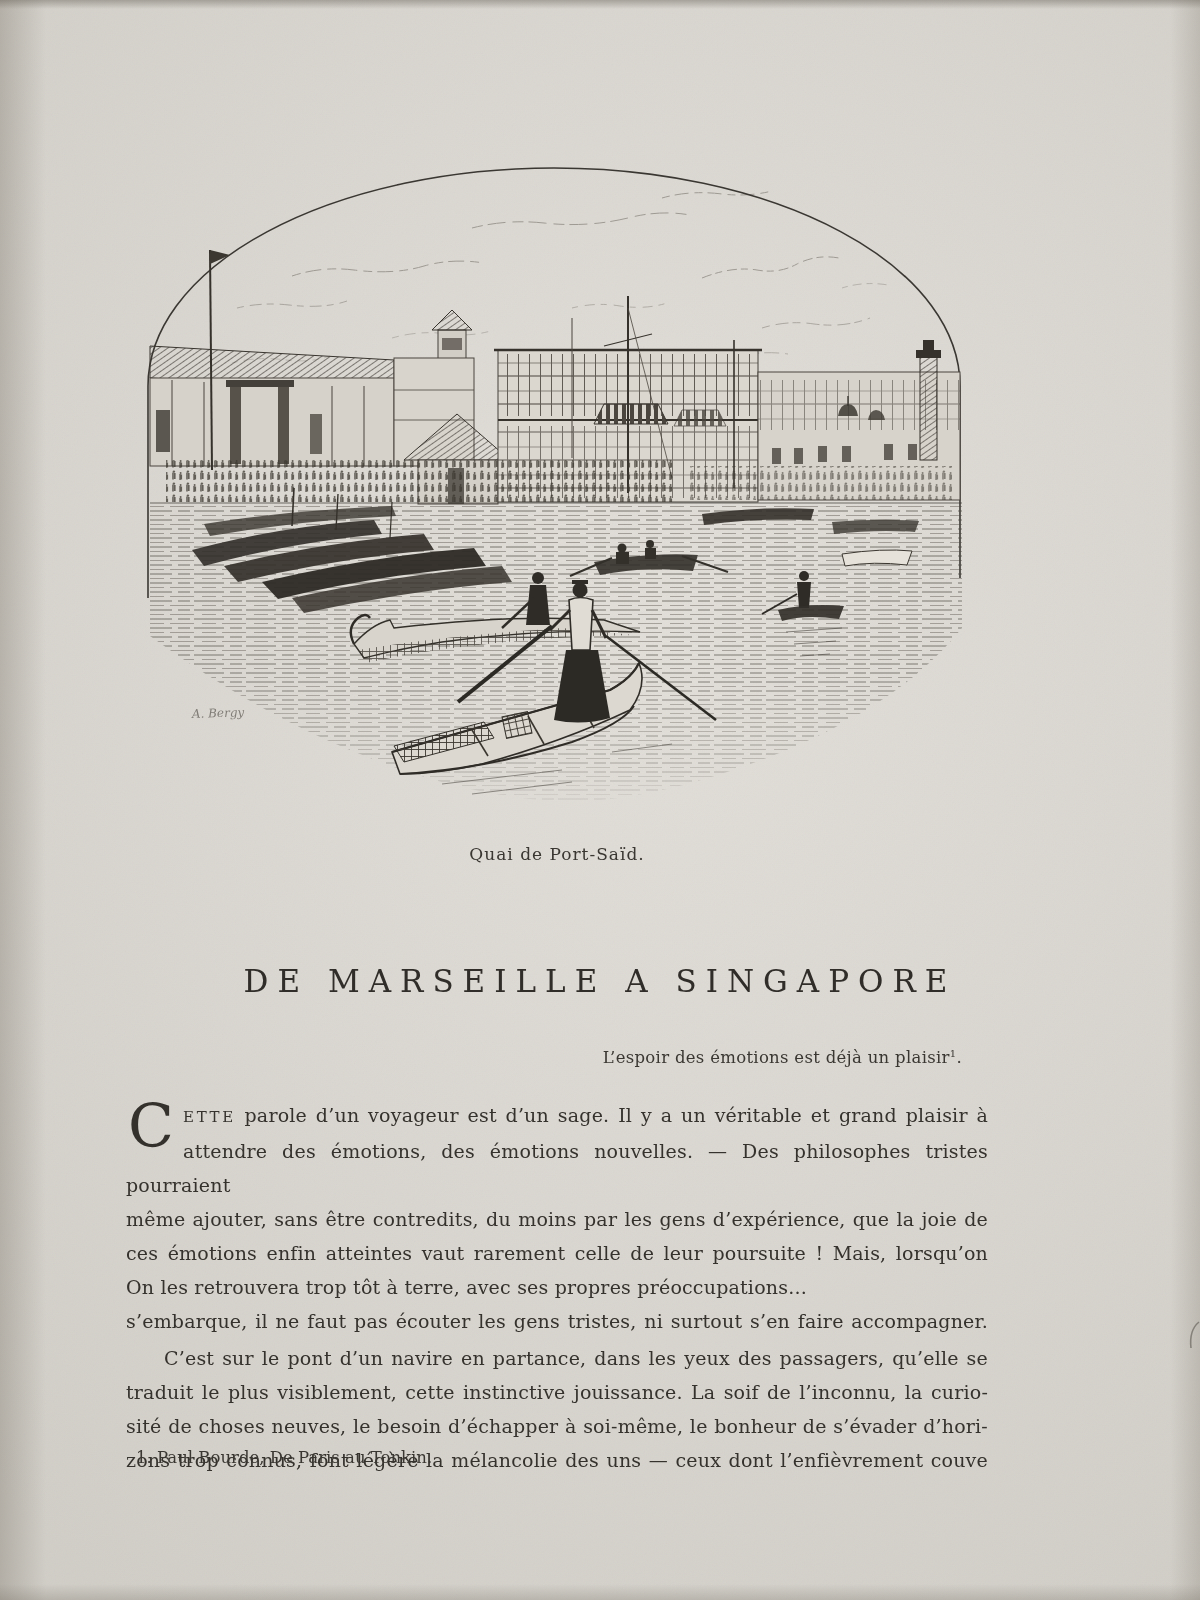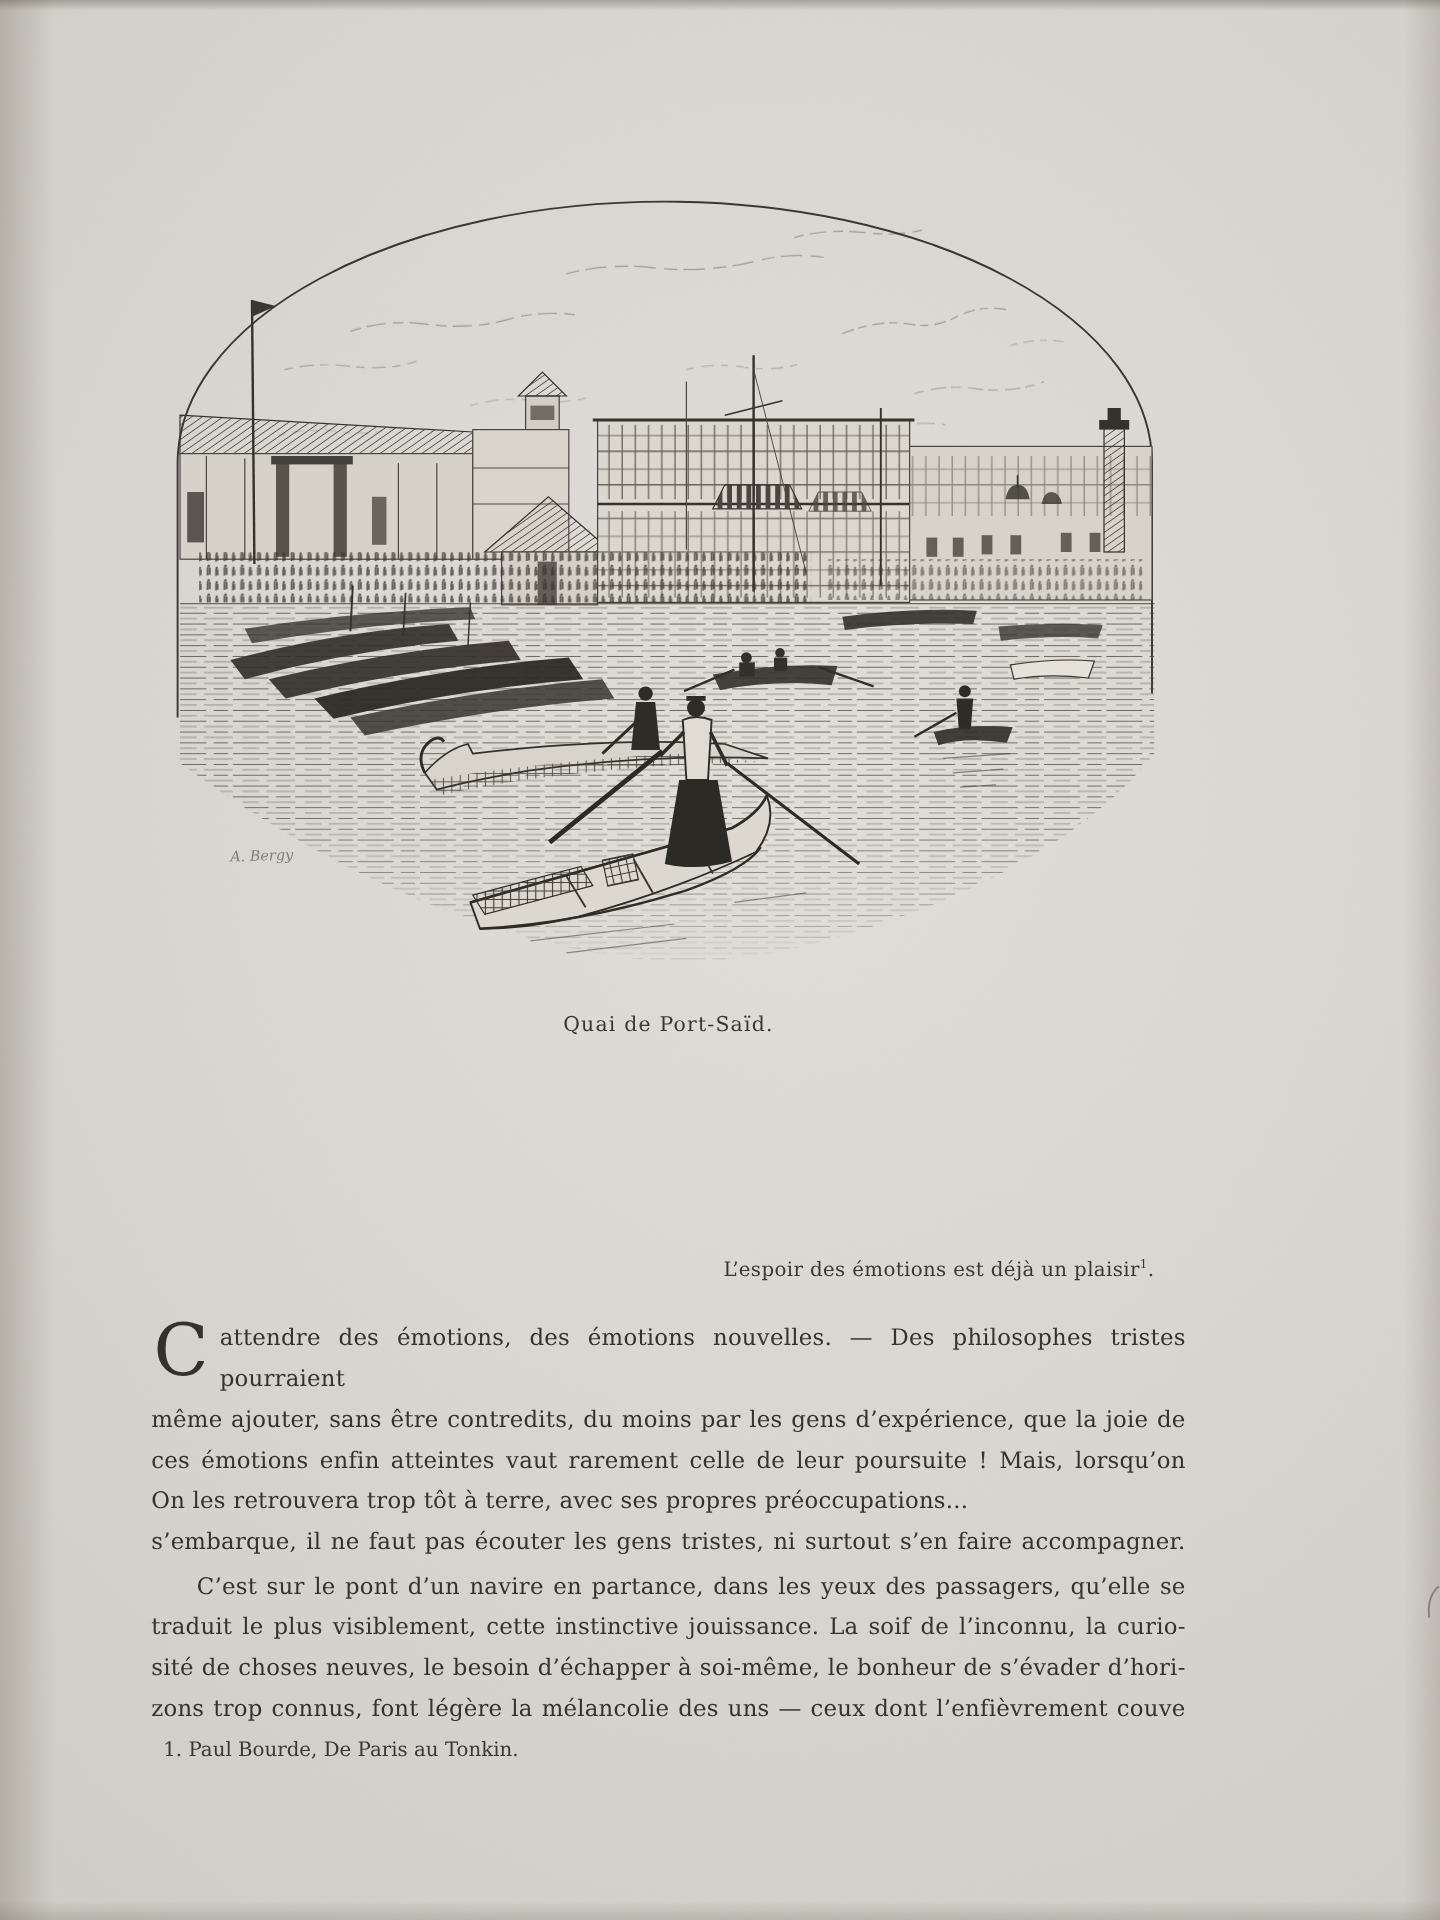--- a/index.html
+++ b/index.html
@@ -276,6 +276,7 @@
 
   <div class="caption">Quai de Port-Saïd.</div>
 
+  <h1 class="chapter-title">DE MARSEILLE A SINGAPORE</h1>
 
   <div class="epigraph">
     <span>L’espoir des émotions est déjà un plaisir</span><sup>1</sup><span>.</span>

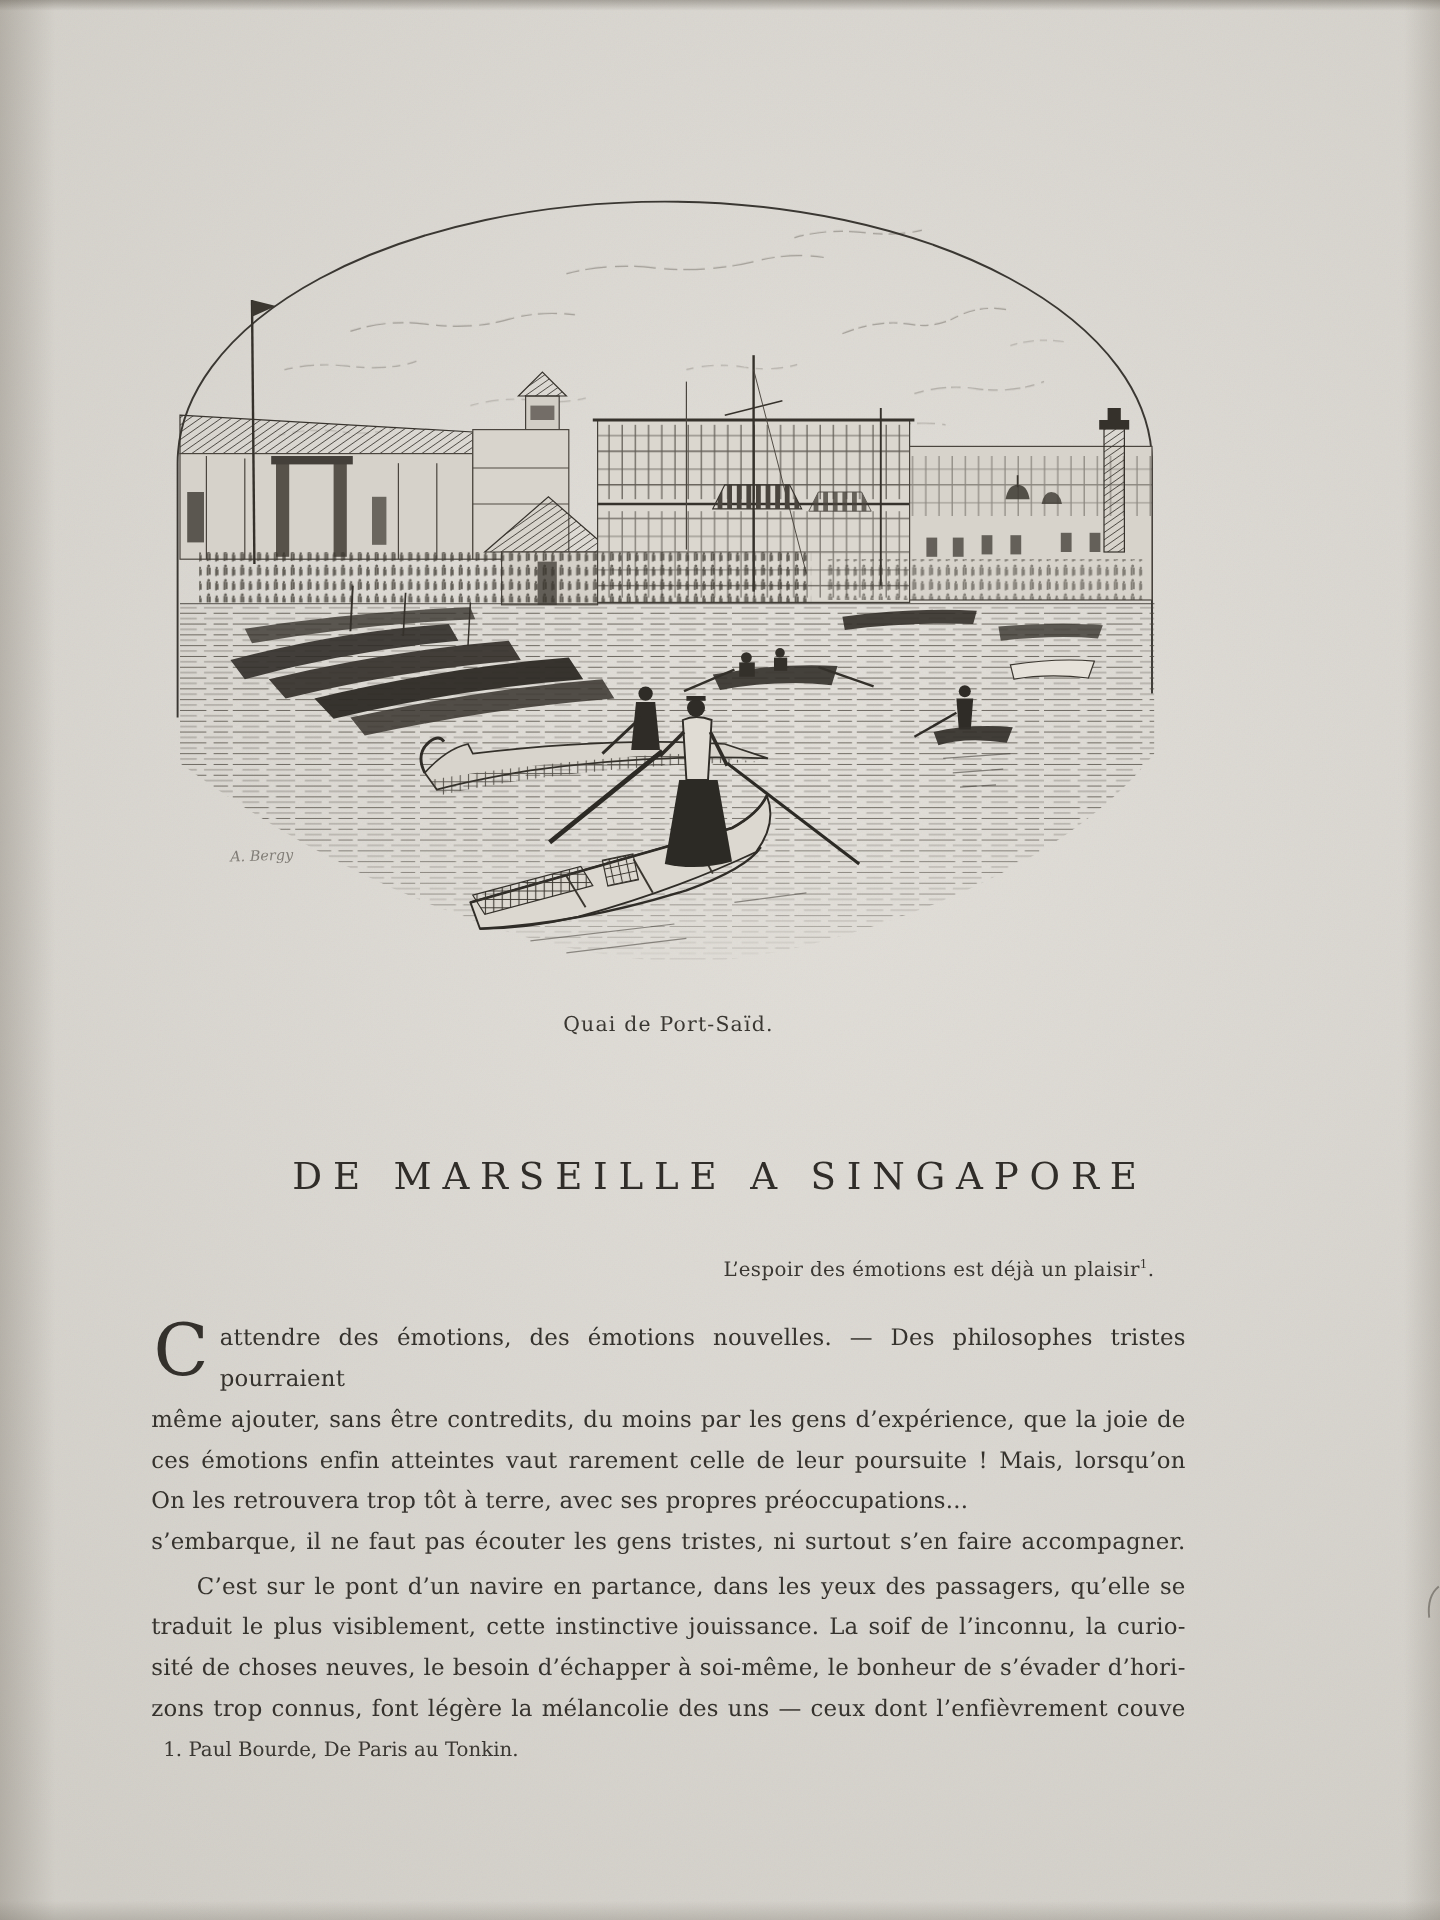--- a/index.html
+++ b/index.html
@@ -285,6 +285,7 @@
   <div class="bodytext">
     <div class="para1">
       <span class="drop-cap">C</span>
+      <div class="jline"><span class="lead-caps">ETTE</span><span> parole d’un voyageur est d’un sage. Il y a un véritable et grand plaisir à</span></div>
       <div class="jline">attendre des émotions, des émotions nouvelles. — Des philosophes tristes pourraient</div>
       <div class="jline">même ajouter, sans être contredits, du moins par les gens d’expérience, que la joie de</div>
       <div class="jline">ces émotions enfin atteintes vaut rarement celle de leur poursuite ! Mais, lorsqu’on</div>

